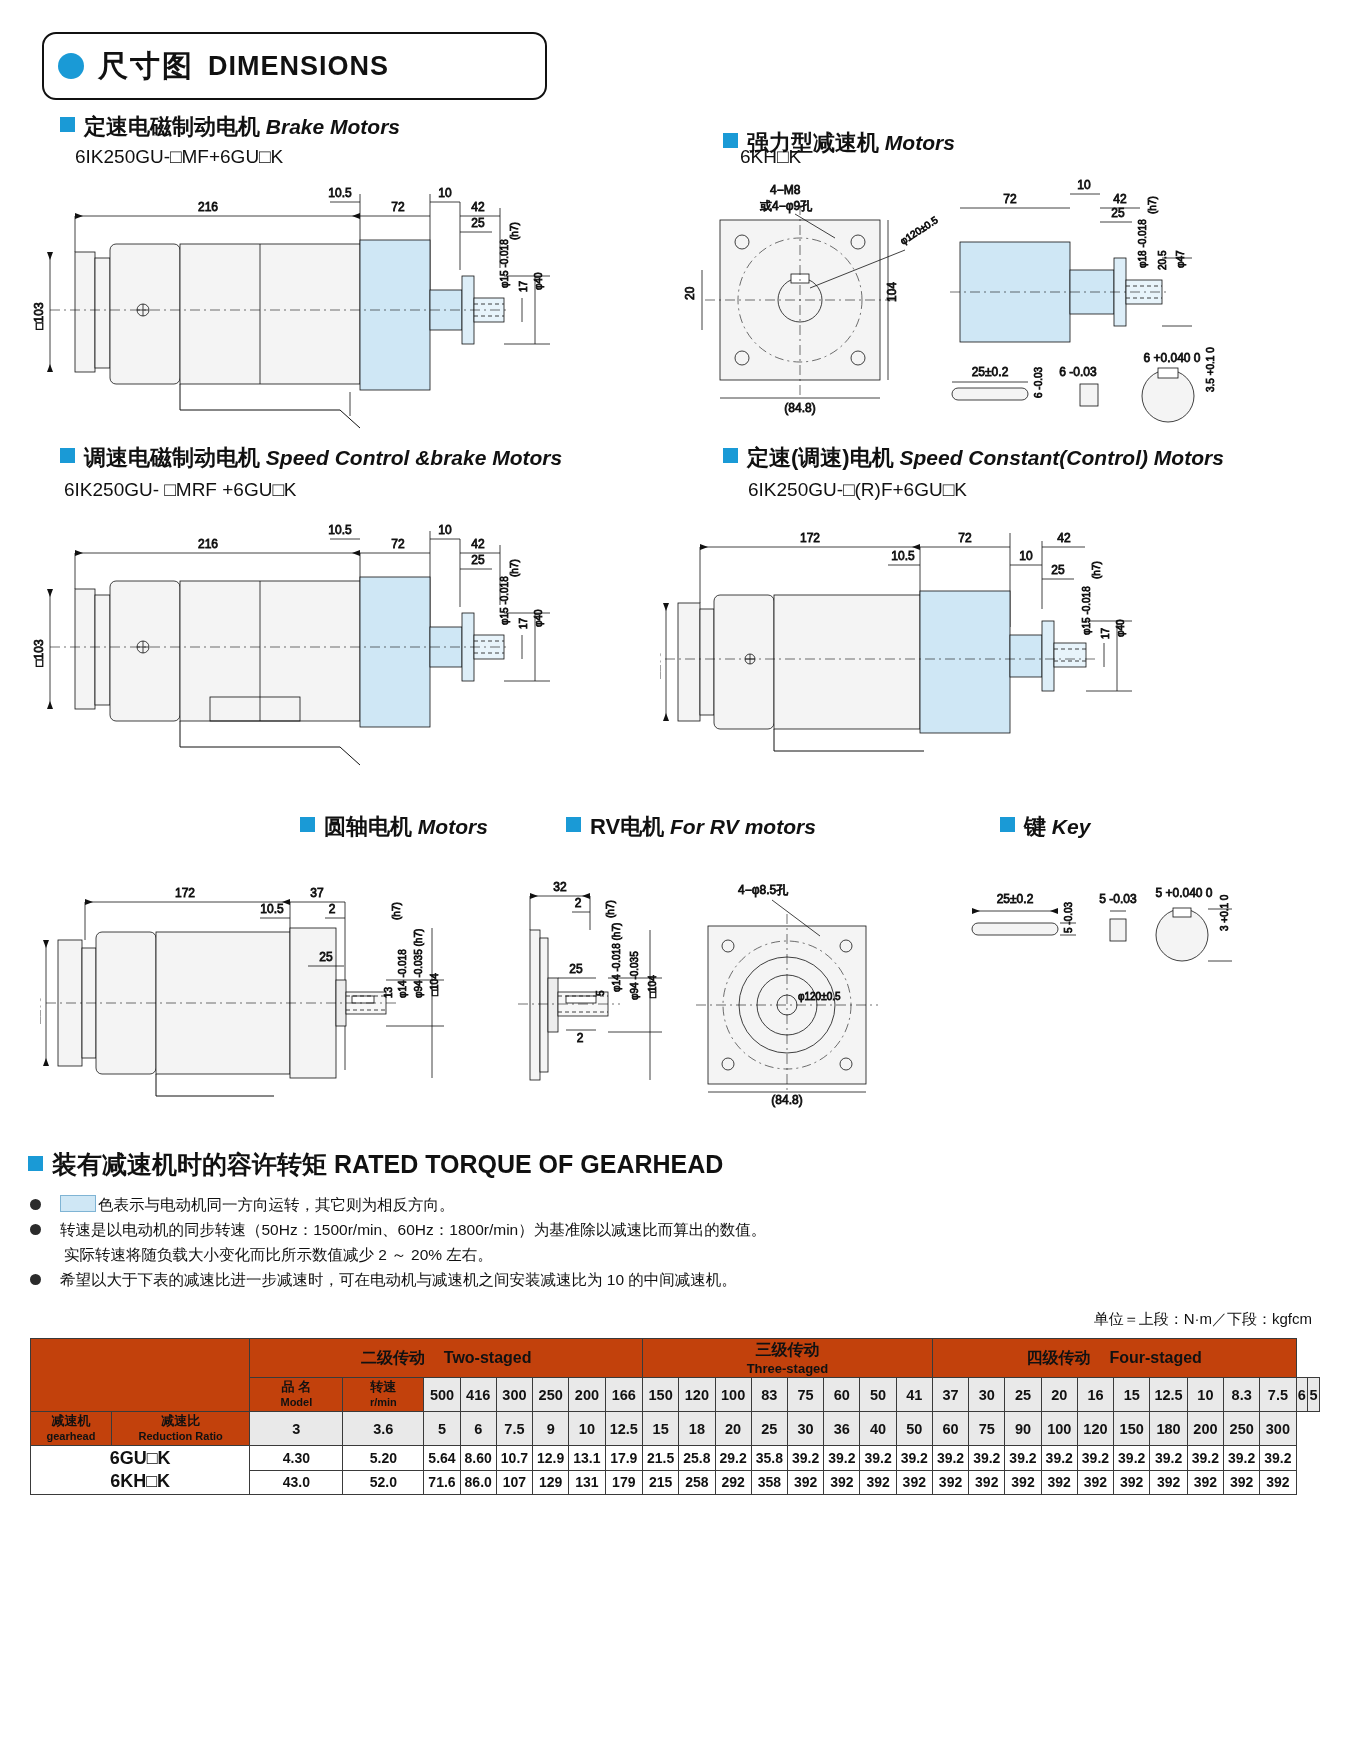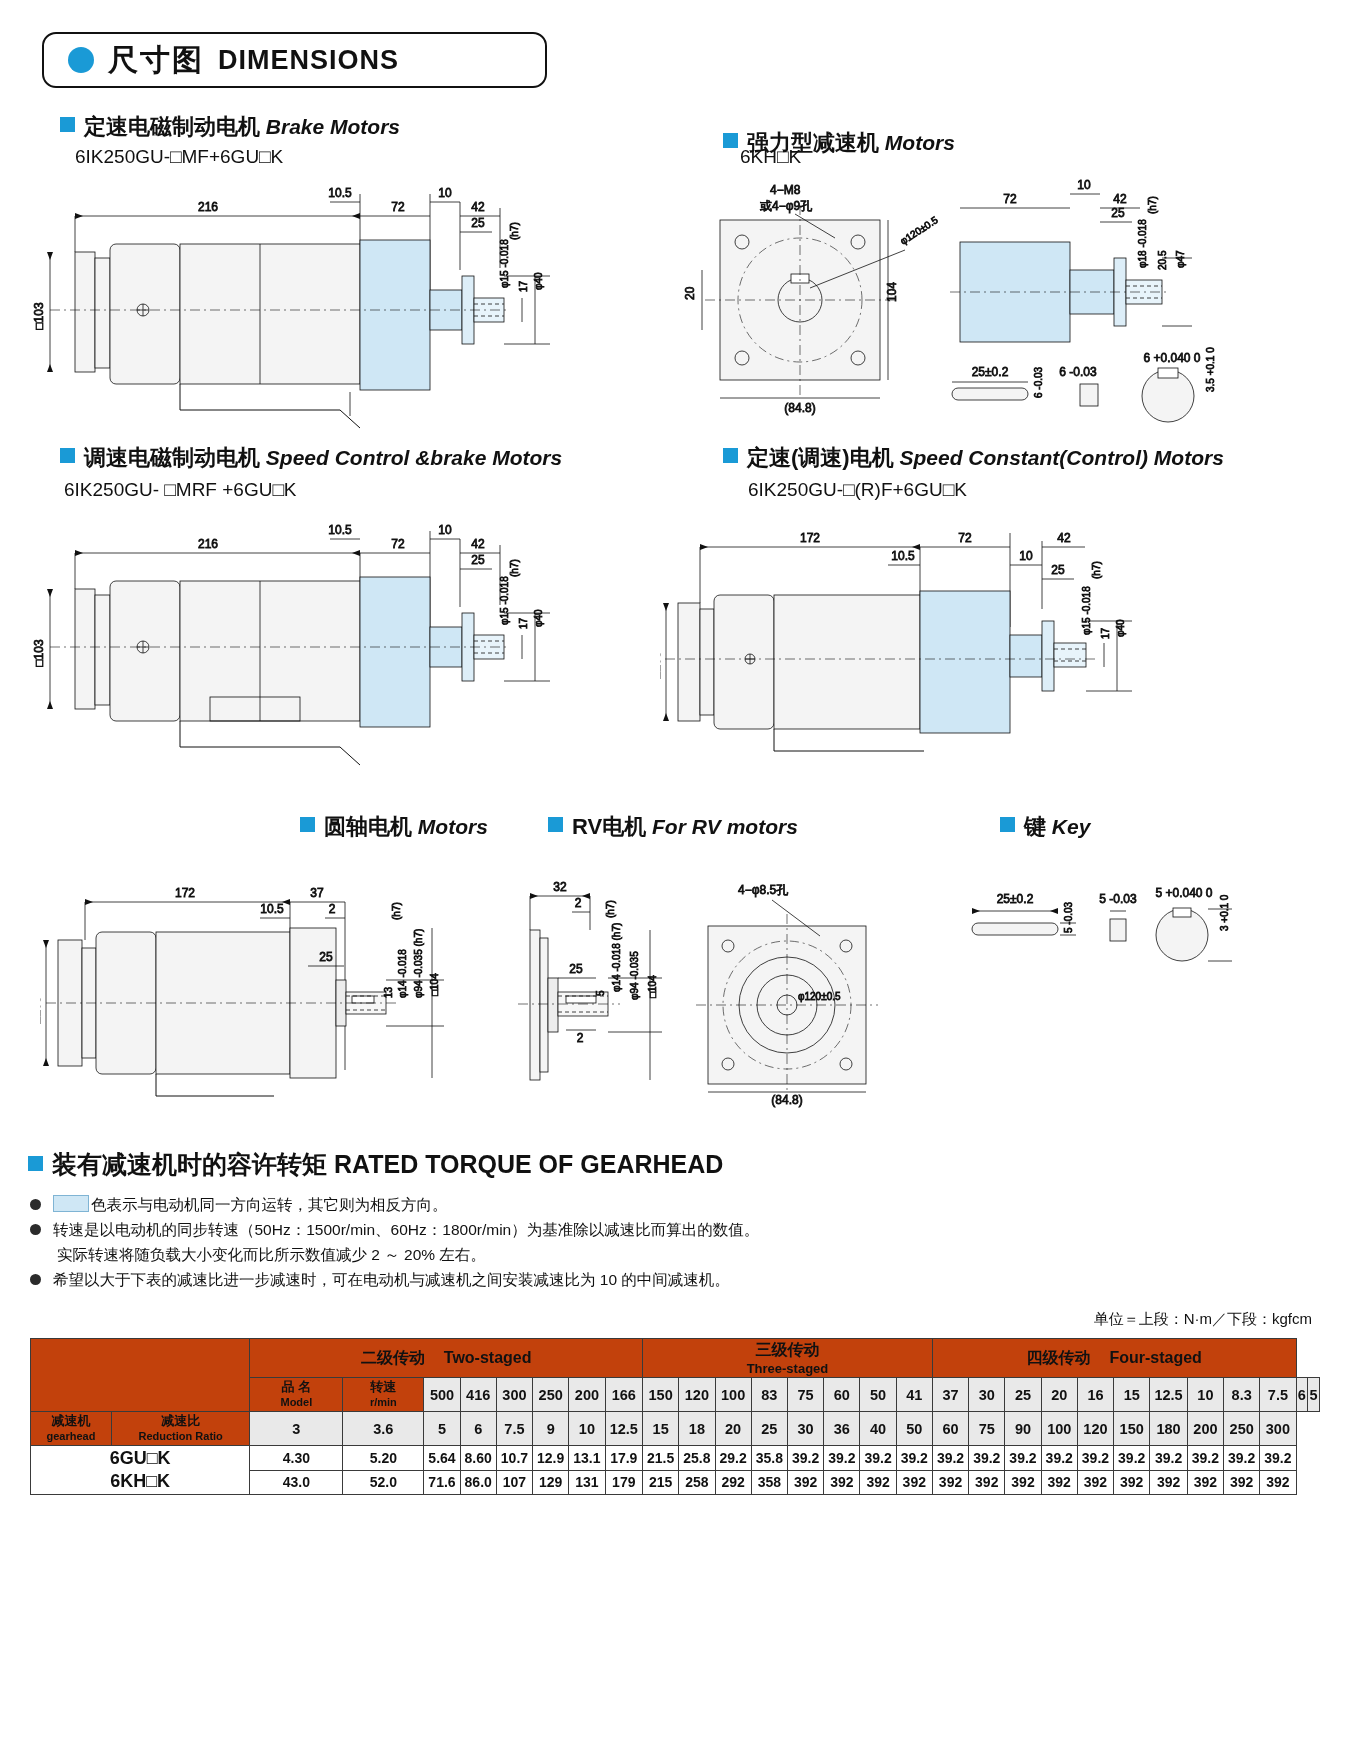--- a/index.html
+++ b/index.html
@@ -15,9 +15,9 @@
 
   
   .title-box{
-    position:absolute;left:42px;top:32px;width:505px;height:56px;
+    position:absolute;left:42px;top:32px;width:505px;height:68px;
     border:2px solid #111;border-radius:14px;
-    display:flex;align-items:center;gap:14px;padding-left:24px;
+    display:flex;align-items:center;gap:14px;padding-left:14px;
     box-sizing:border-box;
   }
   .title-dot{width:26px;height:26px;border-radius:50%;background:#1a9ad6;flex:0 0 auto;}

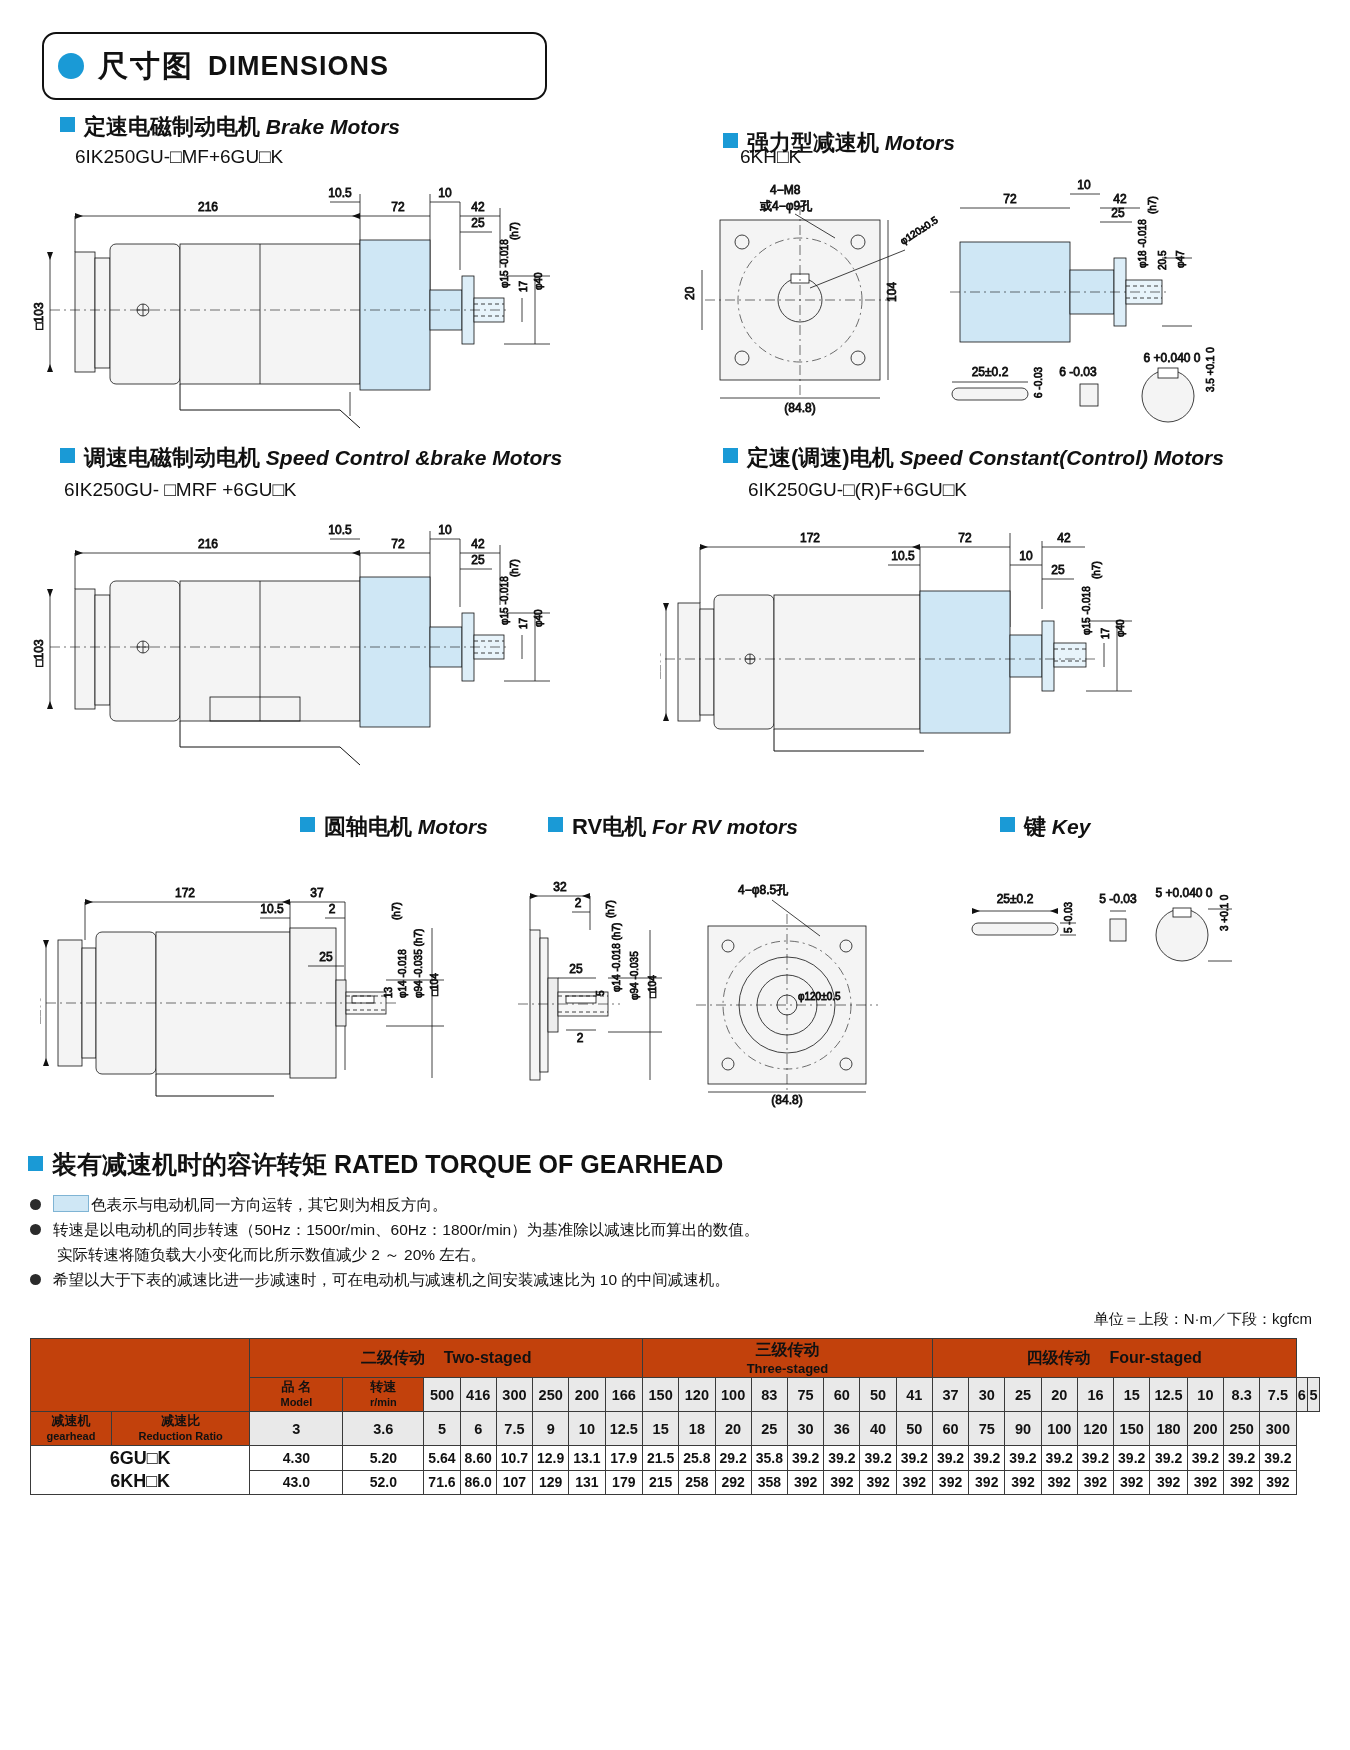--- a/index.html
+++ b/index.html
@@ -101,7 +101,7 @@
     <span class="sq"></span><span class="cn">圆轴电机</span>
     <span class="en">Motors</span>
   </div>
-  <div class="sec-h" style="left:548px;top:812px;">
+  <div class="sec-h" style="left:566px;top:812px;">
     <span class="sq"></span><span class="cn">RV电机</span>
     <span class="en">For RV motors</span>
   </div>

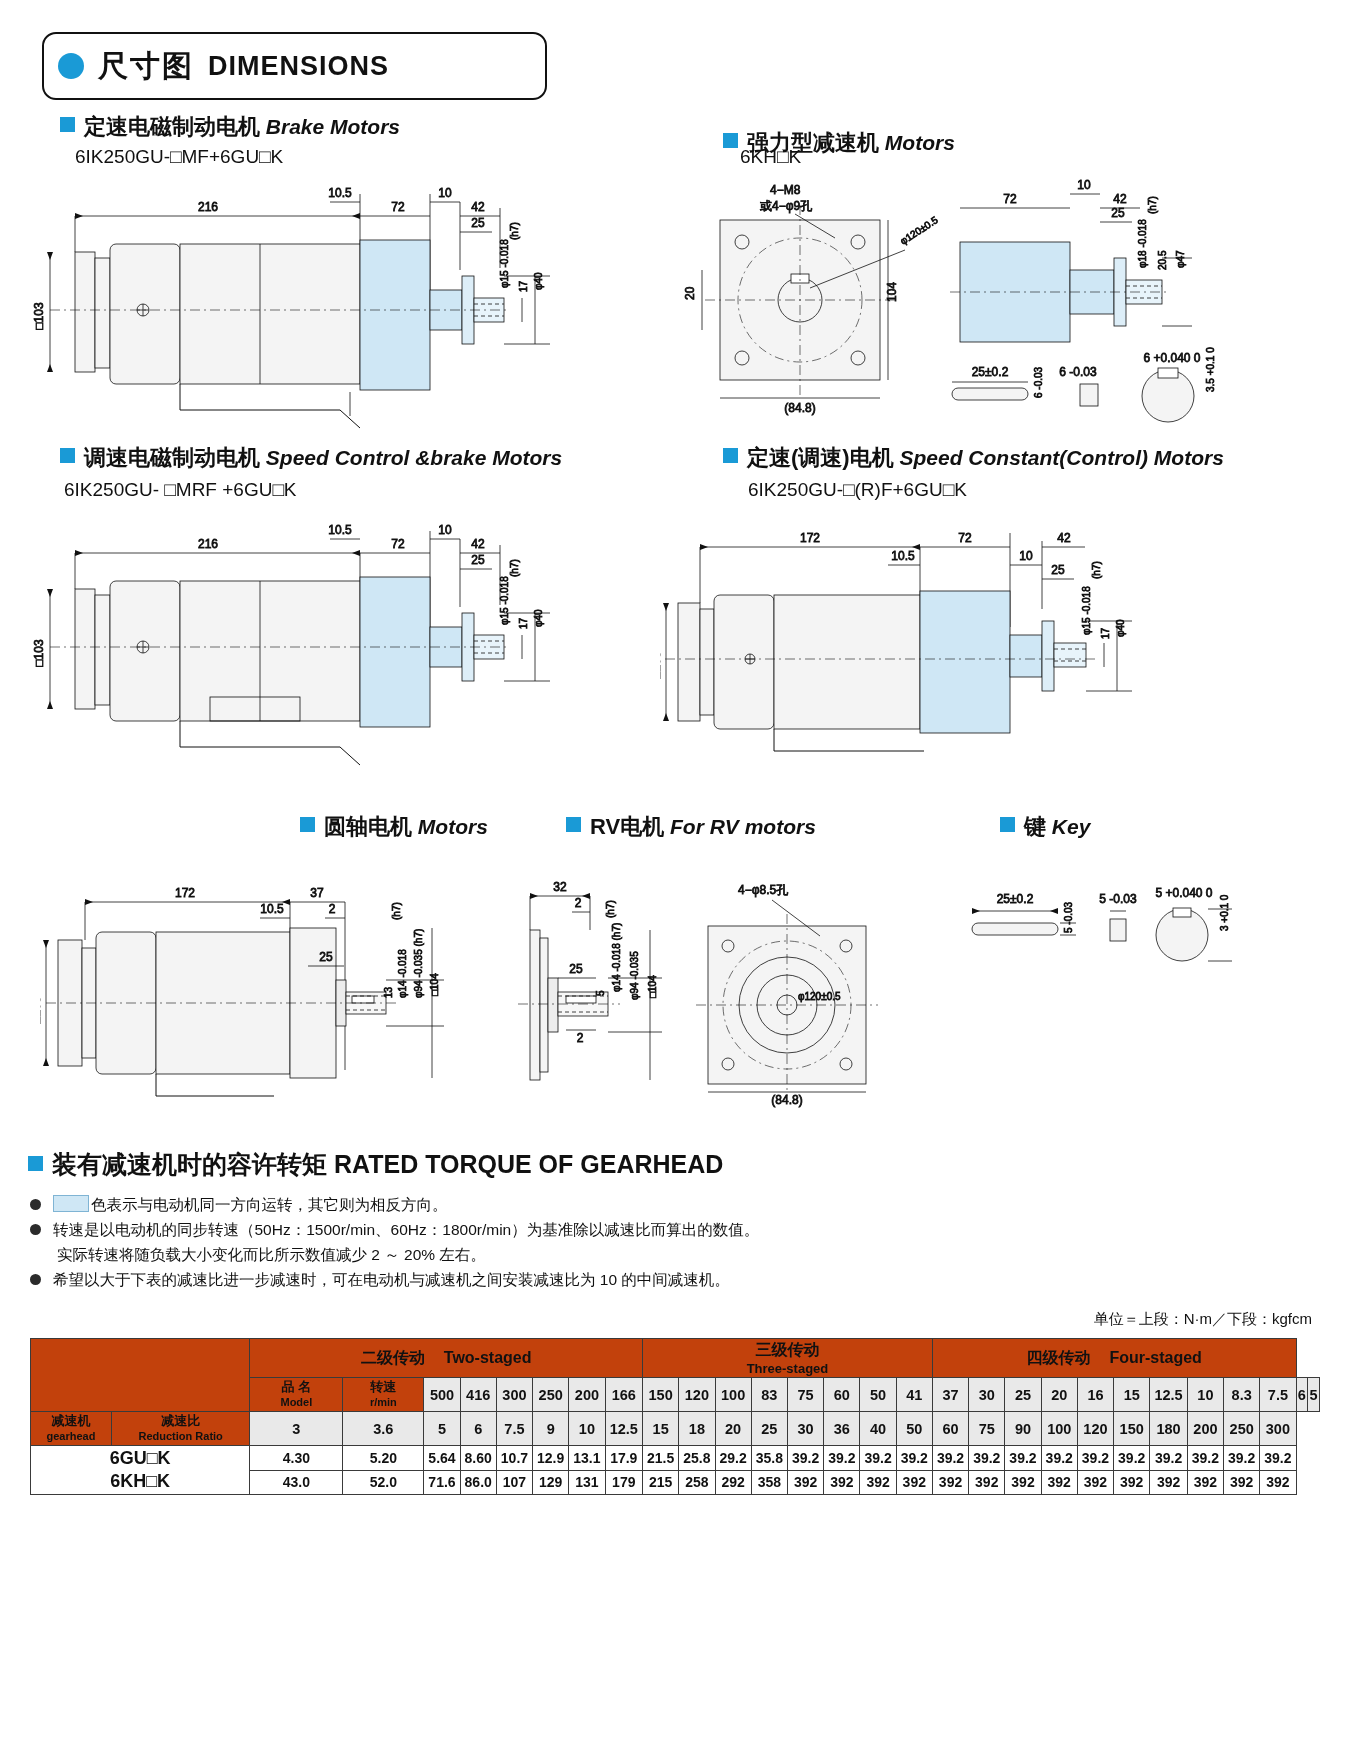--- a/index.html
+++ b/index.html
@@ -39,7 +39,7 @@
   
   .torque-title{position:absolute;left:28px;top:1148px;font-size:25px;font-weight:bold;white-space:nowrap;}
   .notes{position:absolute;left:30px;top:1192px;width:1290px;font-size:15.5px;line-height:25px;}
-  .note-row{display:flex;align-items:flex-start;gap:12px;}
+  .note-row{display:flex;align-items:flex-start;gap:19px;}
   .bullet{display:inline-block;width:11px;height:11px;border-radius:50%;background:#2b2b2b;margin-top:7px;flex:0 0 auto;}
   .swatch{display:inline-block;width:34px;height:15px;background:#cfe7f5;border:1px solid #7fb4d4;vertical-align:-2px;margin-right:2px;}
   .unit-line{position:absolute;right:38px;top:1310px;font-size:15px;}

